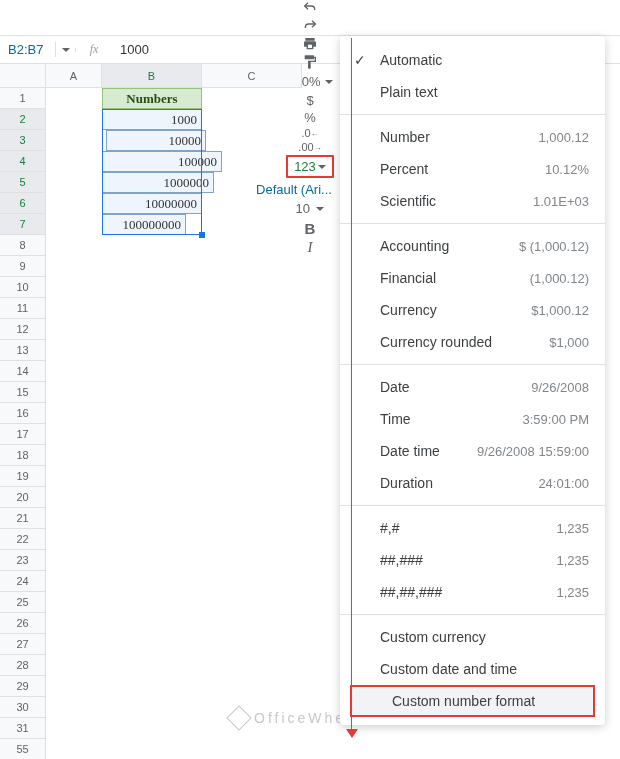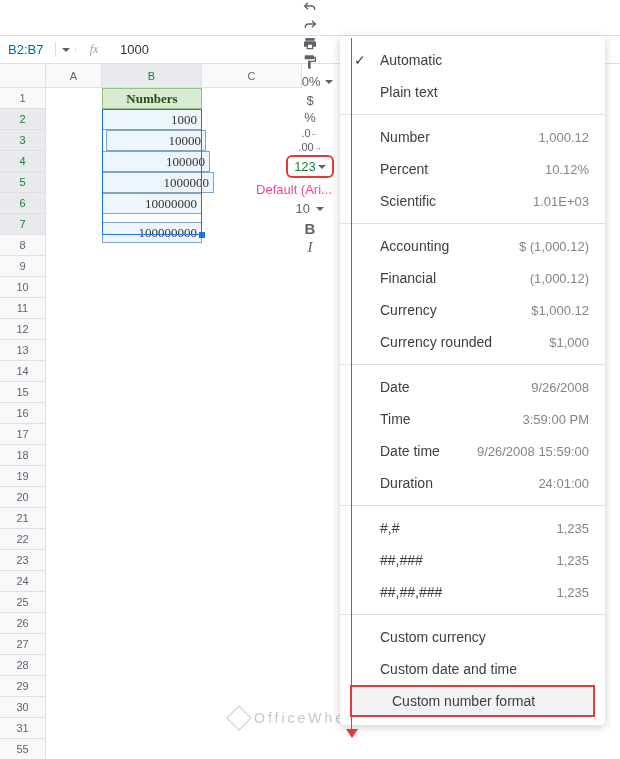--- a/index.html
+++ b/index.html
@@ -273,7 +273,7 @@
       <div class="cell header-cell" style="left:56px;top:0;width:100px">Numbers</div>
       <div class="cell data-cell" style="left:56px;top:21px;width:100px">1000</div>
       <div class="cell data-cell" style="left:60px;top:42px;width:100px">10000</div>
-      <div class="cell data-cell" style="left:56px;top:63px;width:108px">100000</div>
+      <div class="cell data-cell" style="left:56px;top:63px;width:120px">100000</div>
       <div class="cell data-cell" style="left:56px;top:84px;width:112px">1000000</div>
       <div class="cell data-cell" style="left:56px;top:105px;width:100px">10000000</div>
       <div class="cell data-cell" style="left:56px;top:134px;width:100px">100000000</div>

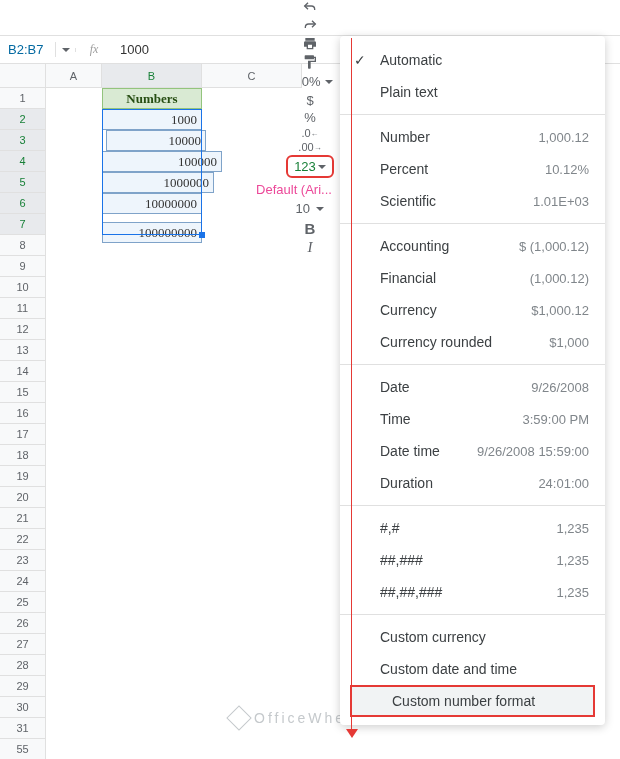--- a/index.html
+++ b/index.html
@@ -45,7 +45,7 @@
     .fmt-123 {
       display: flex; align-items: center; gap: 2px;
       color: #188038; font-weight: 500; padding: 2px 6px;
-      border: 2px solid #e53935; border-radius: 6px;
+      border: 2px solid #e53935; border-radius: 1px;
       font-size: 13px;
     }
     .font-sel {

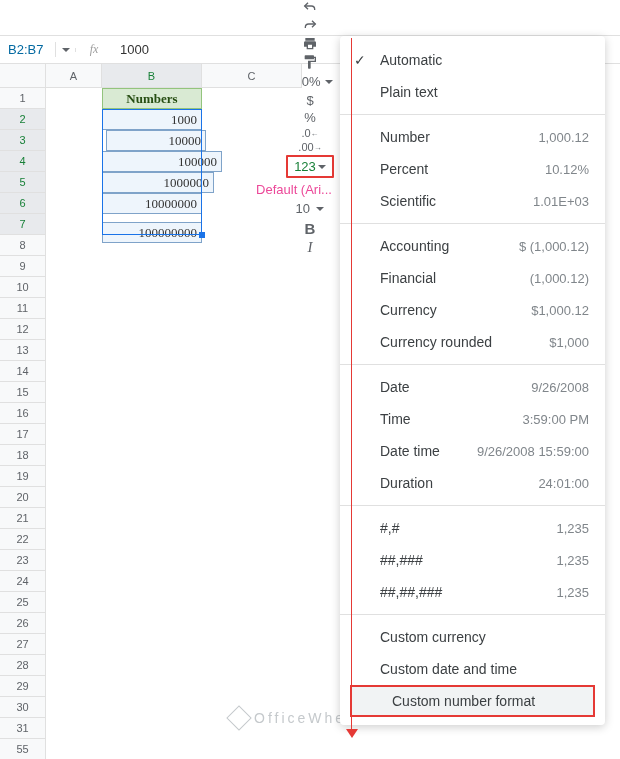--- a/index.html
+++ b/index.html
@@ -50,7 +50,7 @@
     }
     .font-sel {
       display: flex; align-items: flex-end; gap: 24px;
-      color: #ec4899; padding: 0 6px; font-size: 13px;
+      color: #0369a1; padding: 0 6px; font-size: 13px;
       min-width: 100px;
     }
     .size-sel {

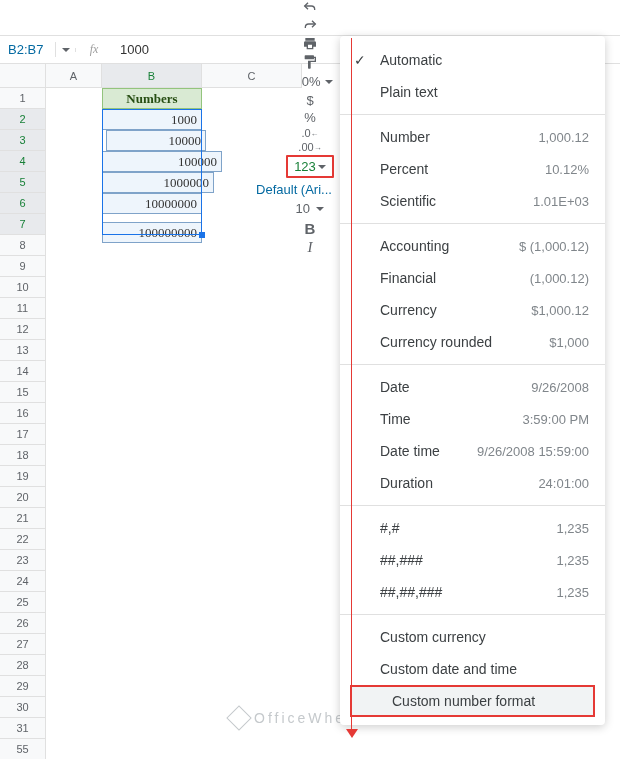--- a/index.html
+++ b/index.html
@@ -276,7 +276,7 @@
       <div class="cell data-cell" style="left:56px;top:63px;width:120px">100000</div>
       <div class="cell data-cell" style="left:56px;top:84px;width:112px">1000000</div>
       <div class="cell data-cell" style="left:56px;top:105px;width:100px">10000000</div>
-      <div class="cell data-cell" style="left:56px;top:134px;width:100px">100000000</div>
+      <div class="cell data-cell" style="left:56px;top:126px;width:84px">100000000</div>
       <div class="sel-border" style="left:56px;top:21px;width:100px;height:126px"></div>
       <div class="sel-handle" style="left:153px;top:144px"></div>
     </div>

